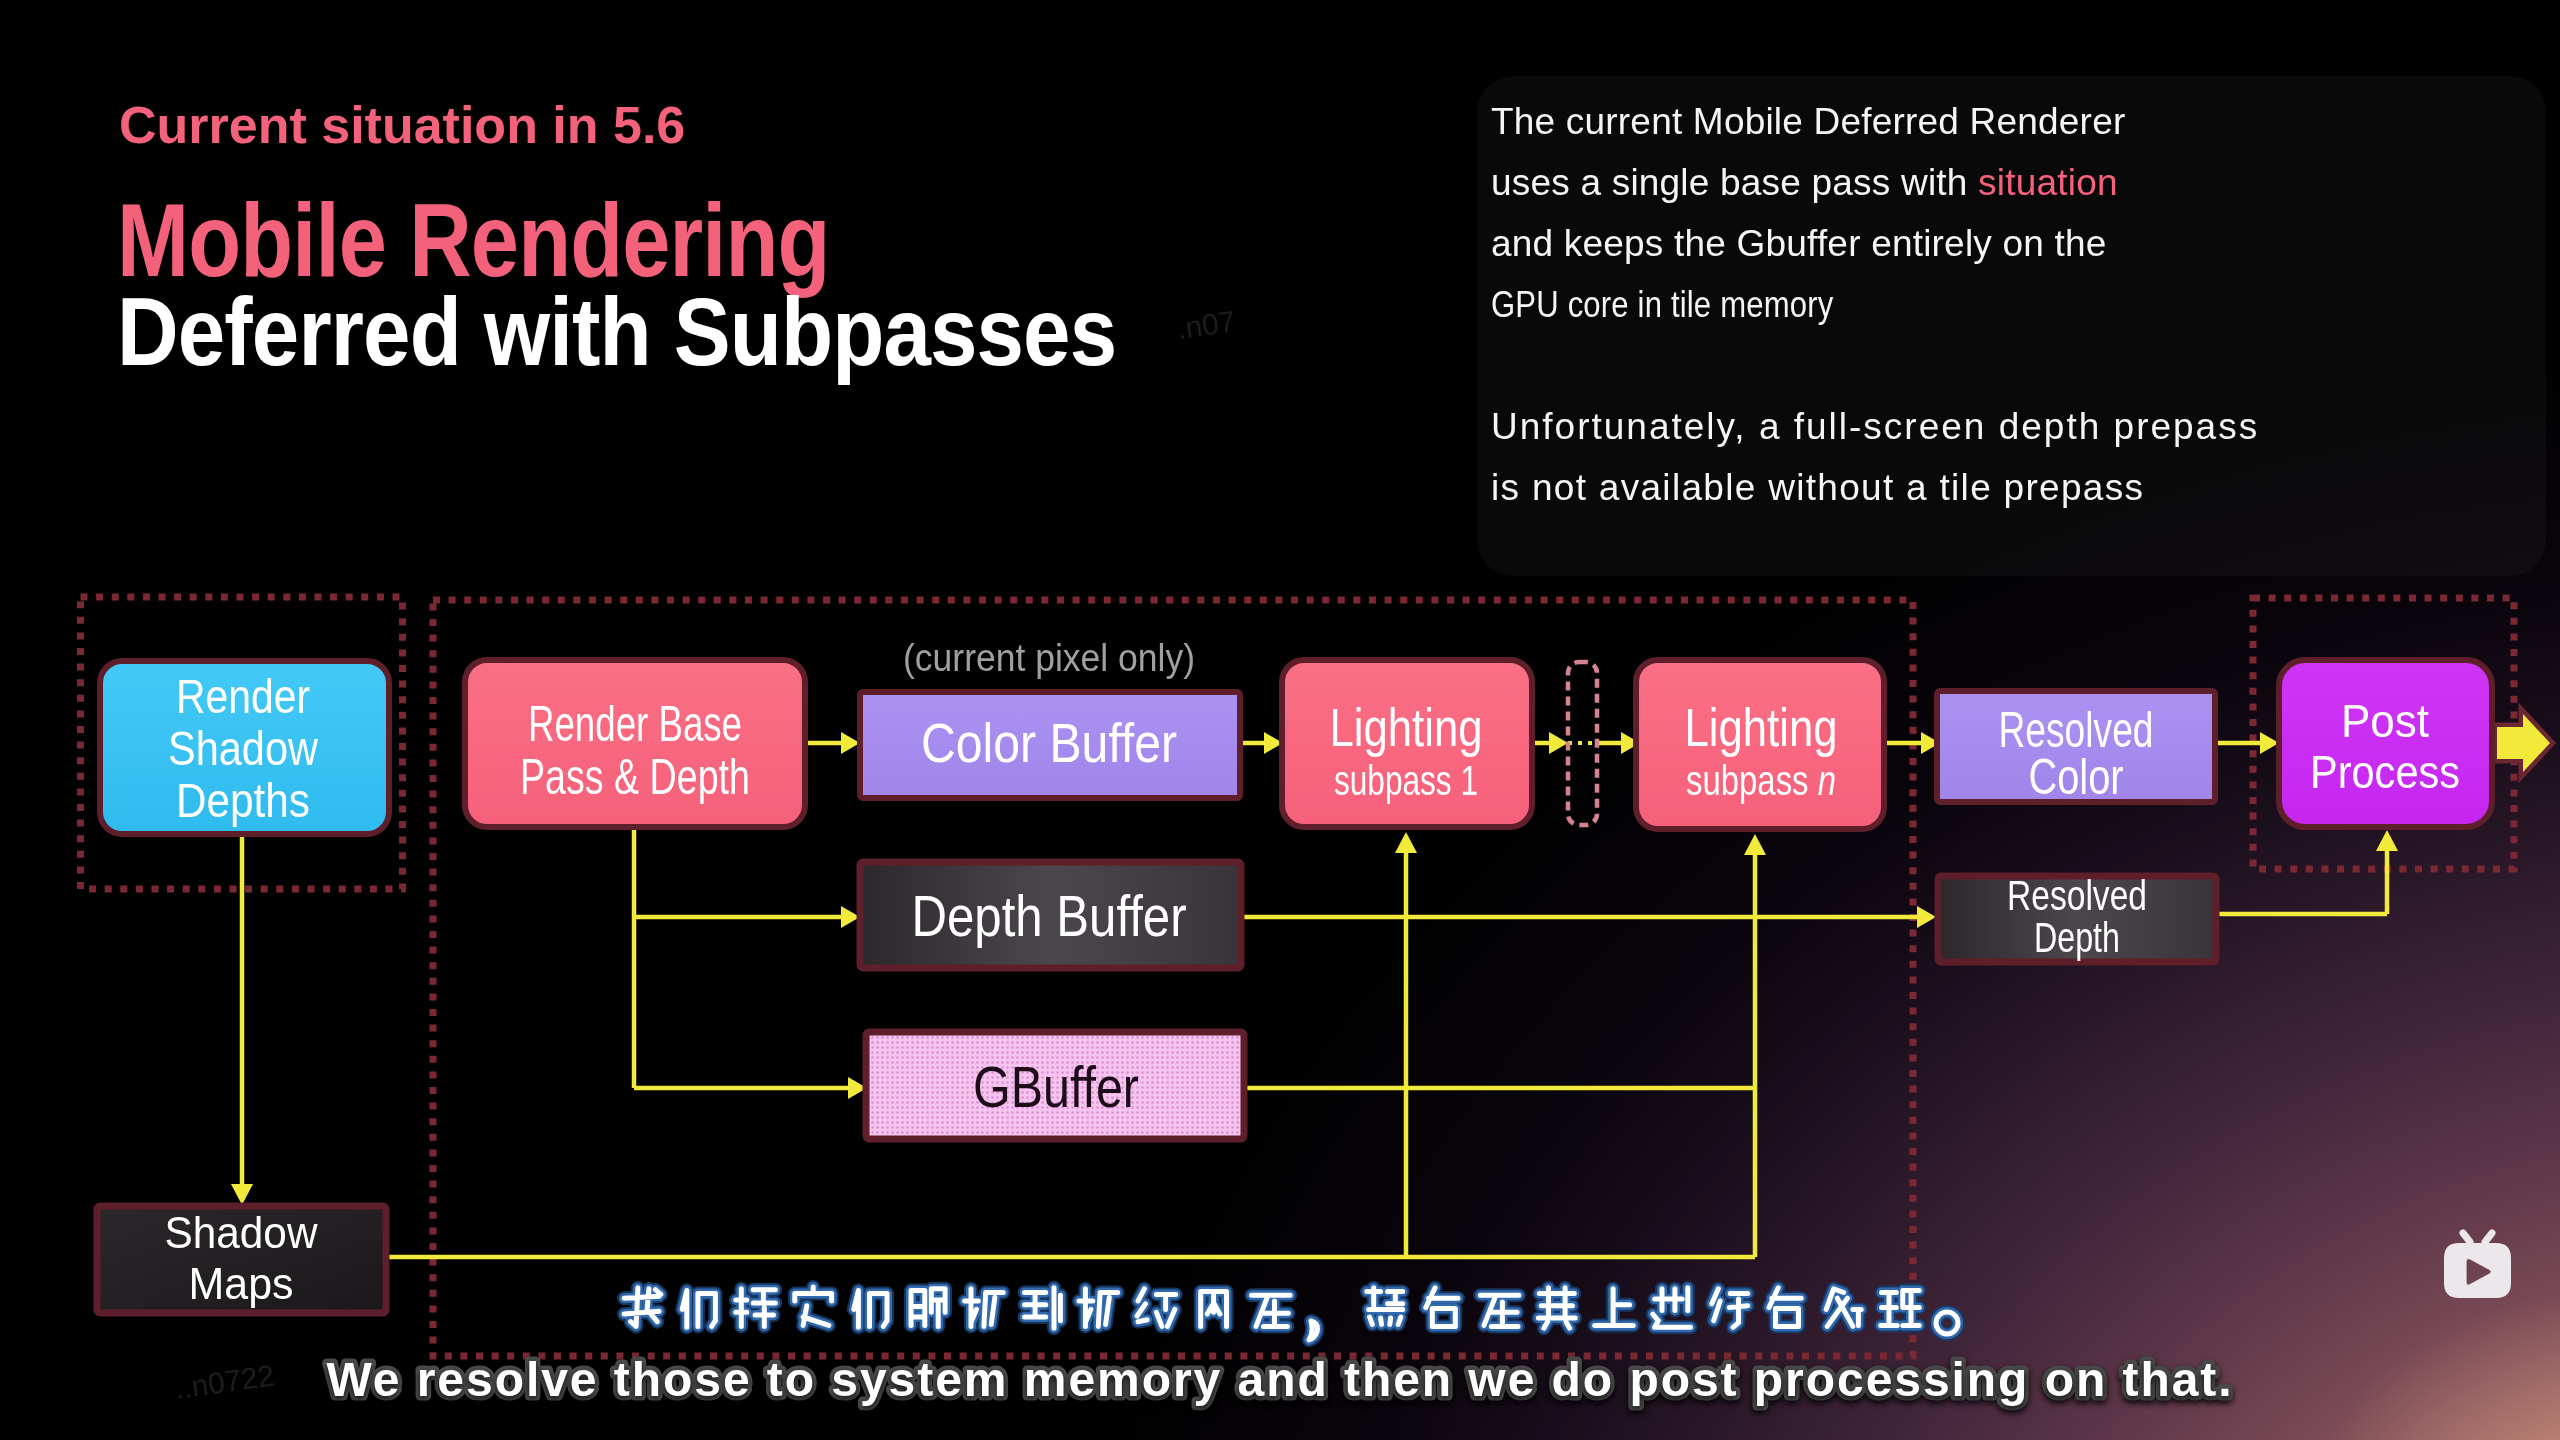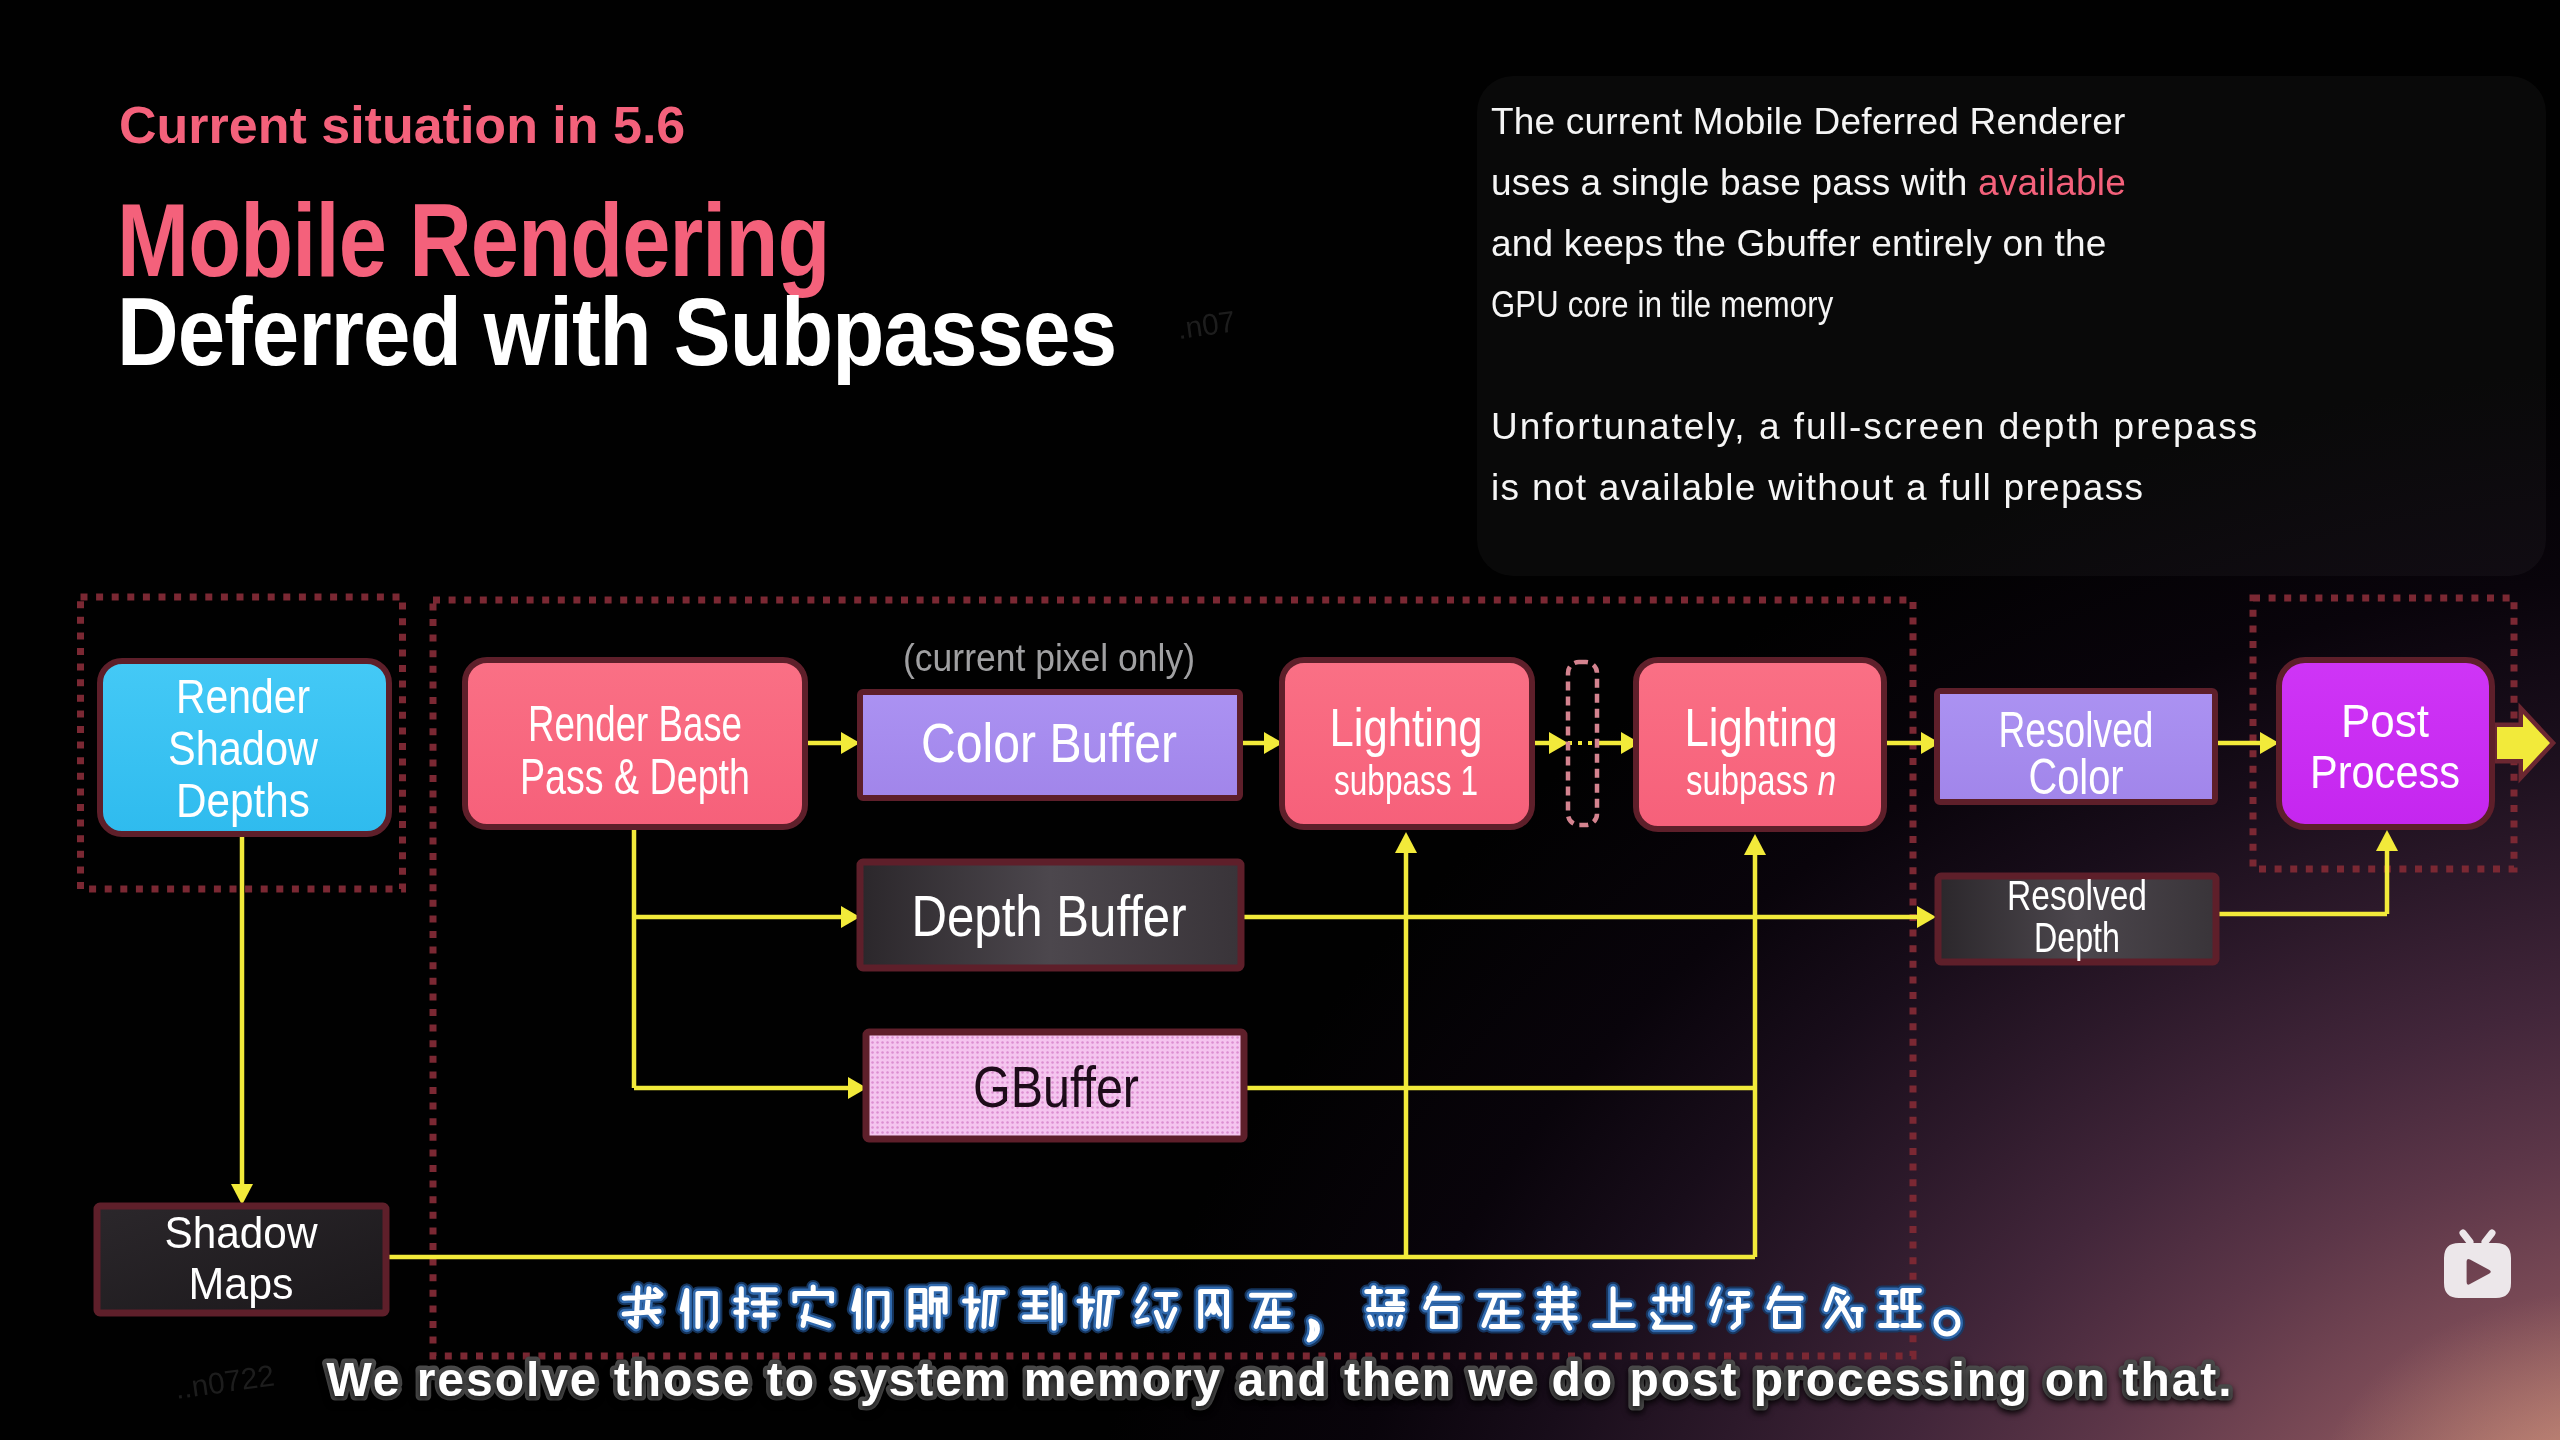--- a/index.html
+++ b/index.html
@@ -24,7 +24,7 @@
 <div class="abs" id="t1">Mobile Rendering</div>
 <div class="abs" id="t2">Deferred with Subpasses</div>
 <div class="abs" id="para">The current Mobile Deferred Renderer<br>
-uses a single base pass with <span class="pk">available</span><br>
+uses a single base pass with <span class="pk">situation</span><br>
 and keeps the Gbuffer entirely on the<br>
 <span style="display:inline-block;transform:scaleX(0.84);transform-origin:0 0">GPU core in tile memory</span><br><br>
 <span style="letter-spacing:2px">Unfortunately, a full-screen depth prepass</span><br>

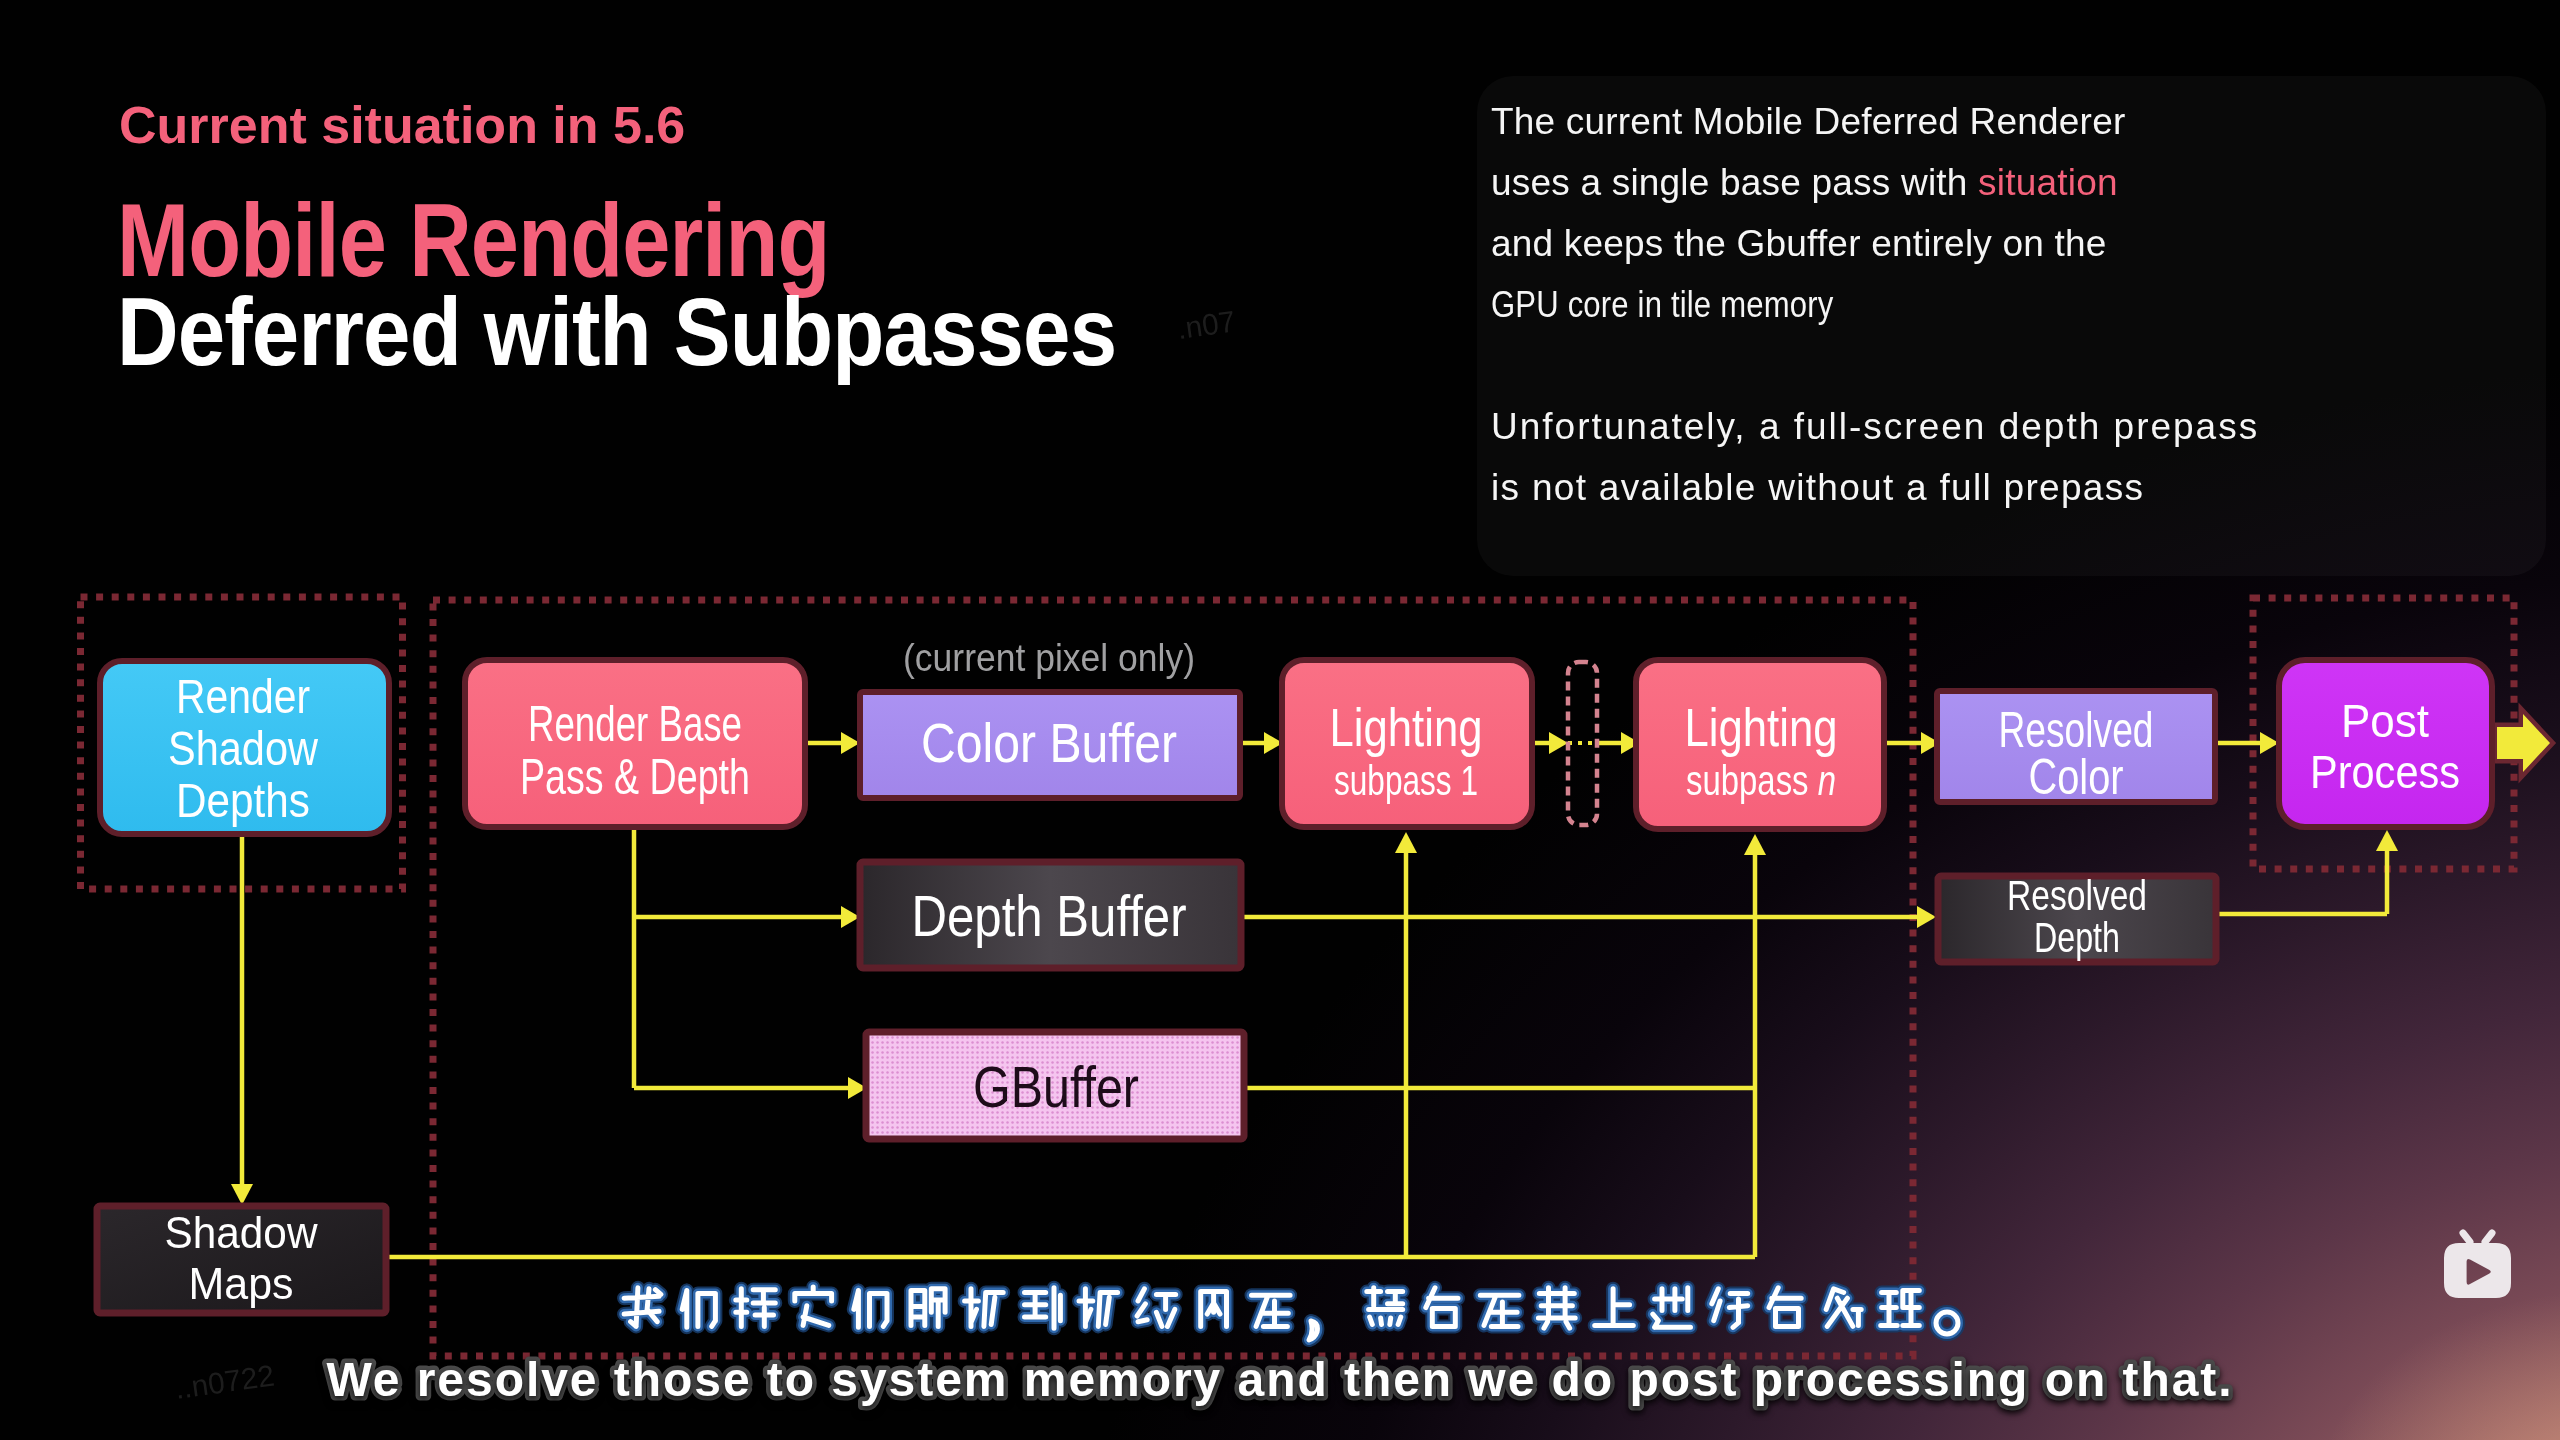--- a/index.html
+++ b/index.html
@@ -28,7 +28,7 @@
 and keeps the Gbuffer entirely on the<br>
 <span style="display:inline-block;transform:scaleX(0.84);transform-origin:0 0">GPU core in tile memory</span><br><br>
 <span style="letter-spacing:2px">Unfortunately, a full-screen depth prepass</span><br>
-<span style="letter-spacing:1.3px">is not available without a full prepass</span></div>
+<span style="letter-spacing:1.3px">is not available without a tile prepass</span></div>
 <svg class="abs" style="left:0;top:0" width="2560" height="1440" viewBox="0 0 2560 1440">
 <defs>
 <linearGradient id="dkg" x1="0" y1="0" x2="1" y2="0">

